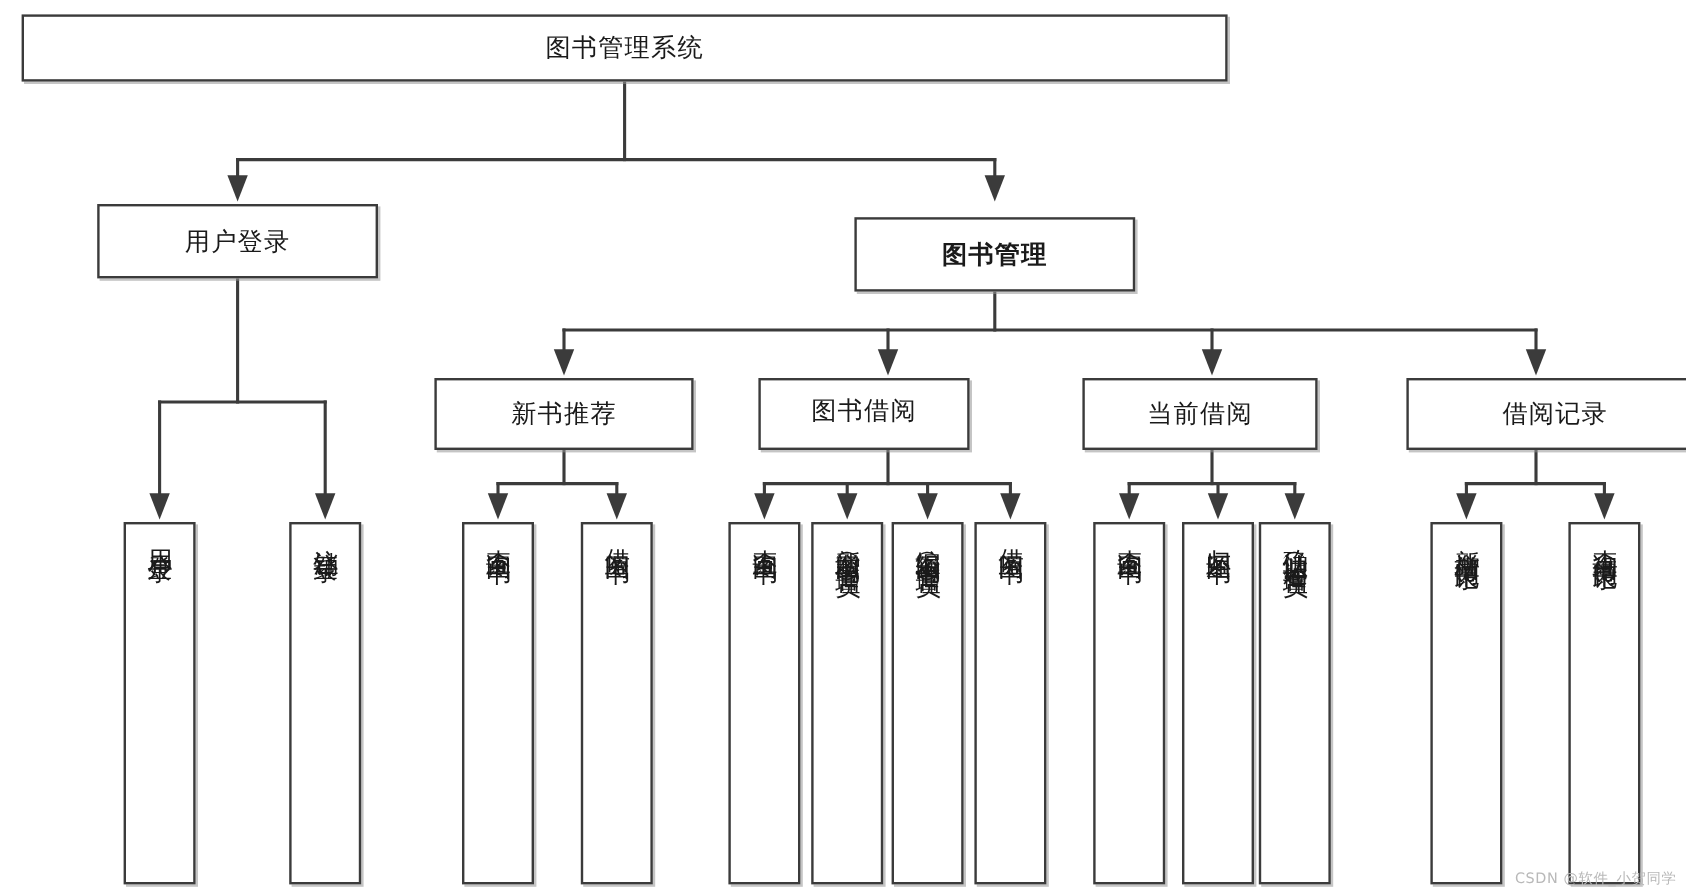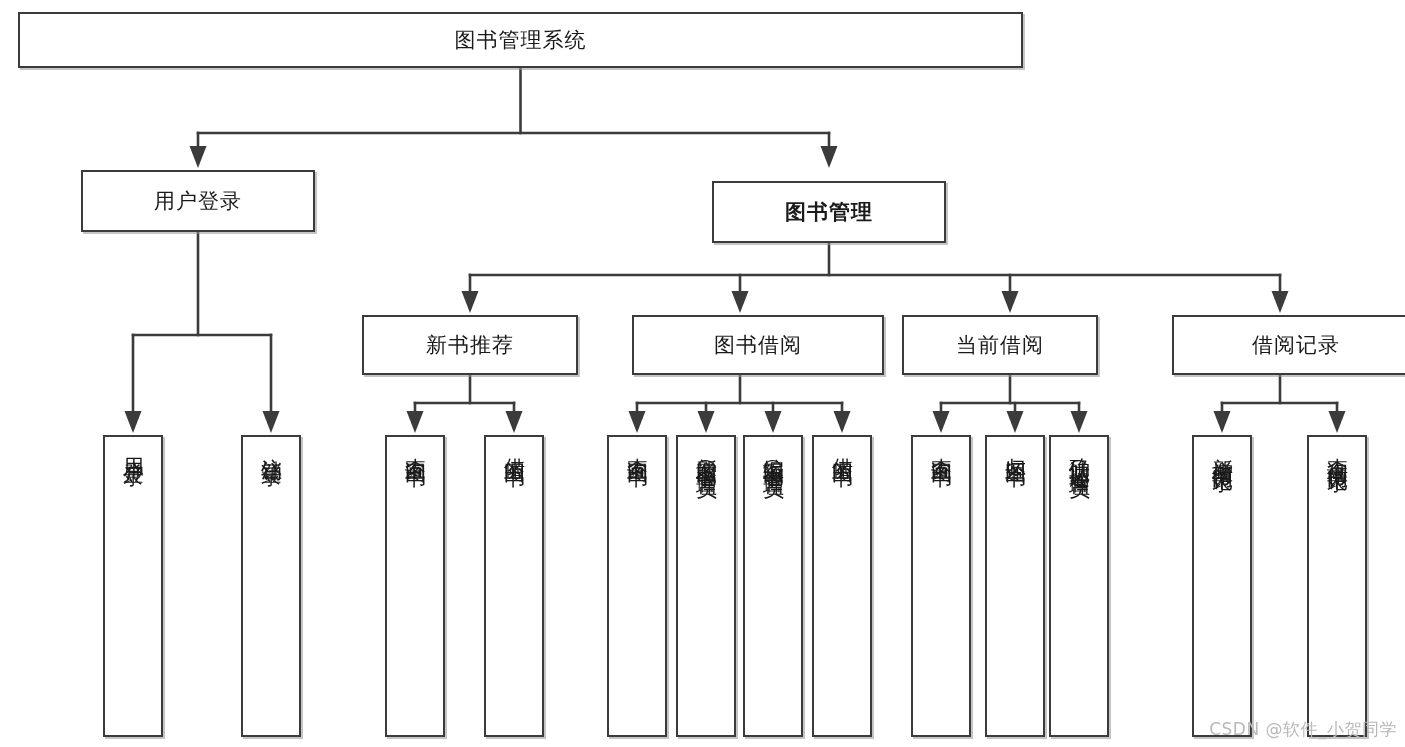--- a/index.html
+++ b/index.html
@@ -144,7 +144,7 @@
       <div class="node horiz" style="left: 362px; top: 315px; width: 216px; height: 60px;">
         <span class="node-label">新书推荐</span>
       </div>
-      <div class="node horiz" style="left: 632px; top: 315px; width: 252px; height: 60px;">
+      <div class="node horiz" style="left: 632px; top: 315px; width: 176px; height: 60px; font-family: Liberation Mono, monospace;">
         <span class="node-label">图书借阅</span>
       </div>
       <div class="node horiz" style="left: 902px; top: 315px; width: 196px; height: 60px;">

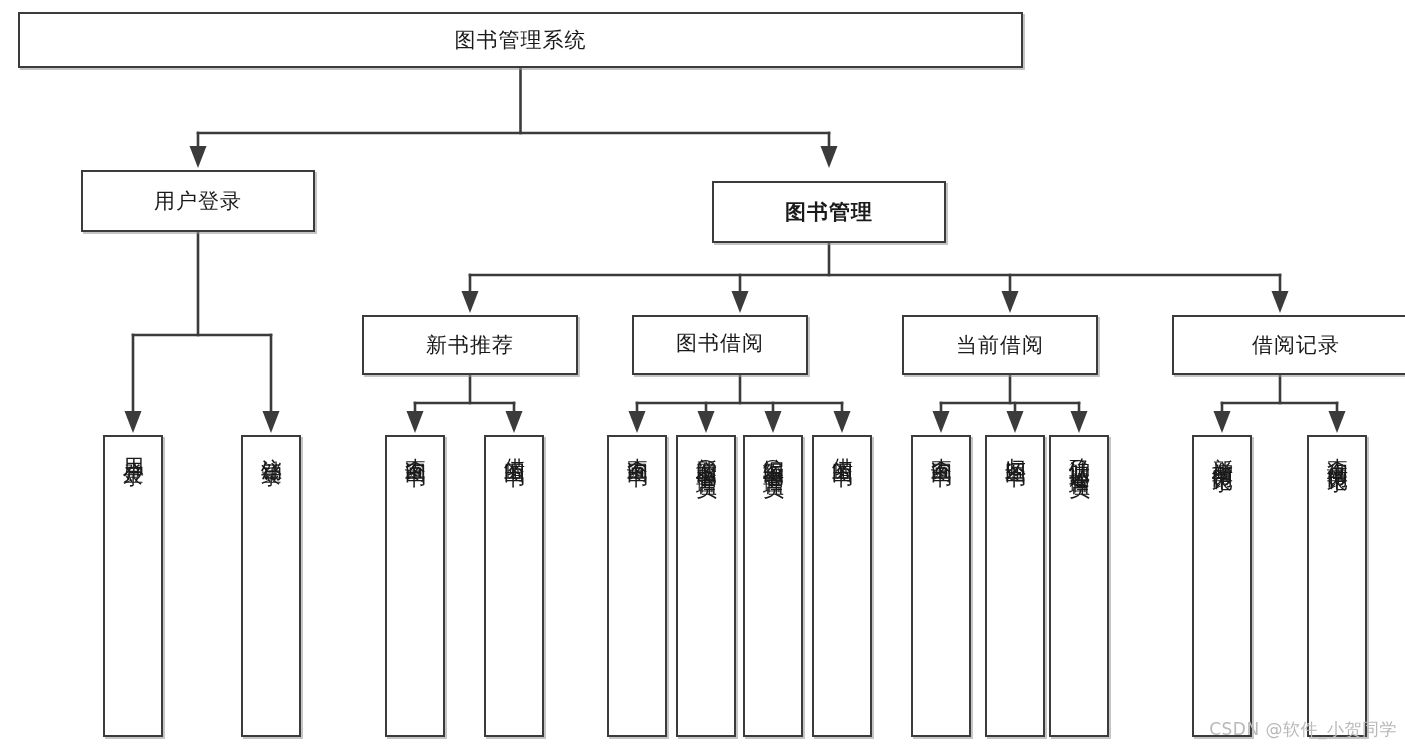--- a/index.html
+++ b/index.html
@@ -64,7 +64,7 @@
     position: absolute;
     right: 8px;
     bottom: 6px;
-    font-size: 17px;
+    font-size: 12px;
     color: #b9b9b9;
     letter-spacing: 0.5px;
     white-space: nowrap;

